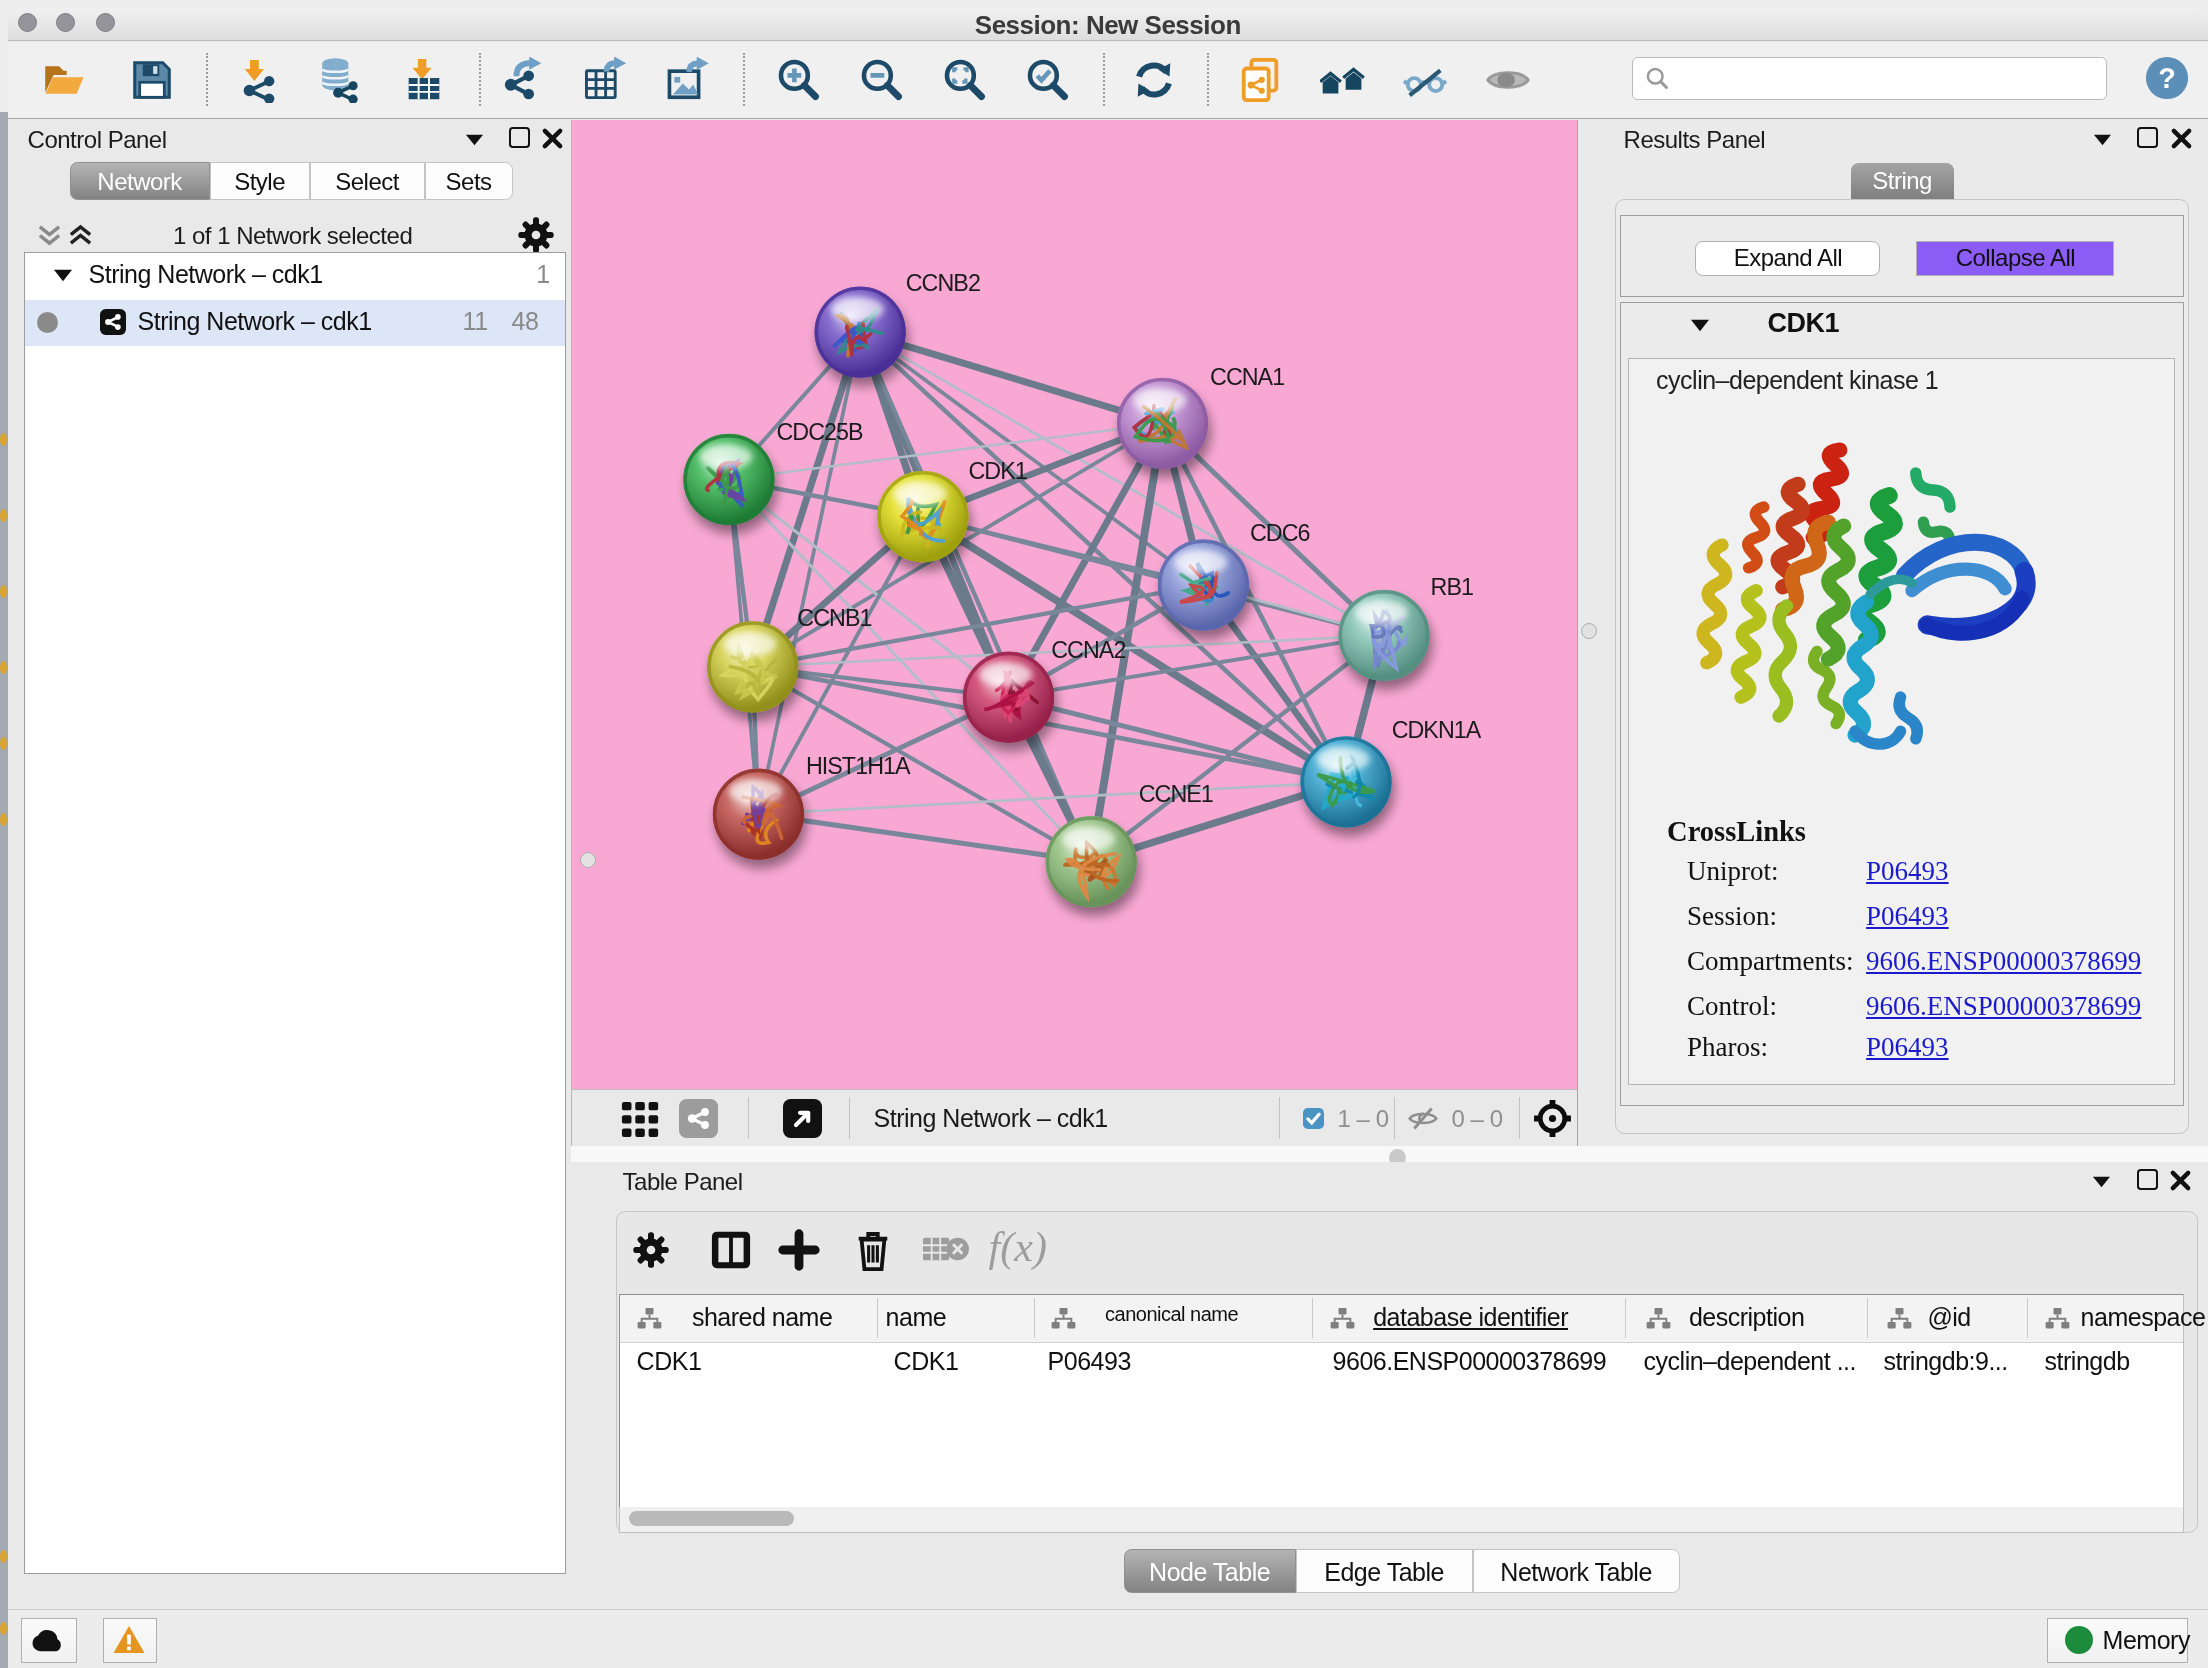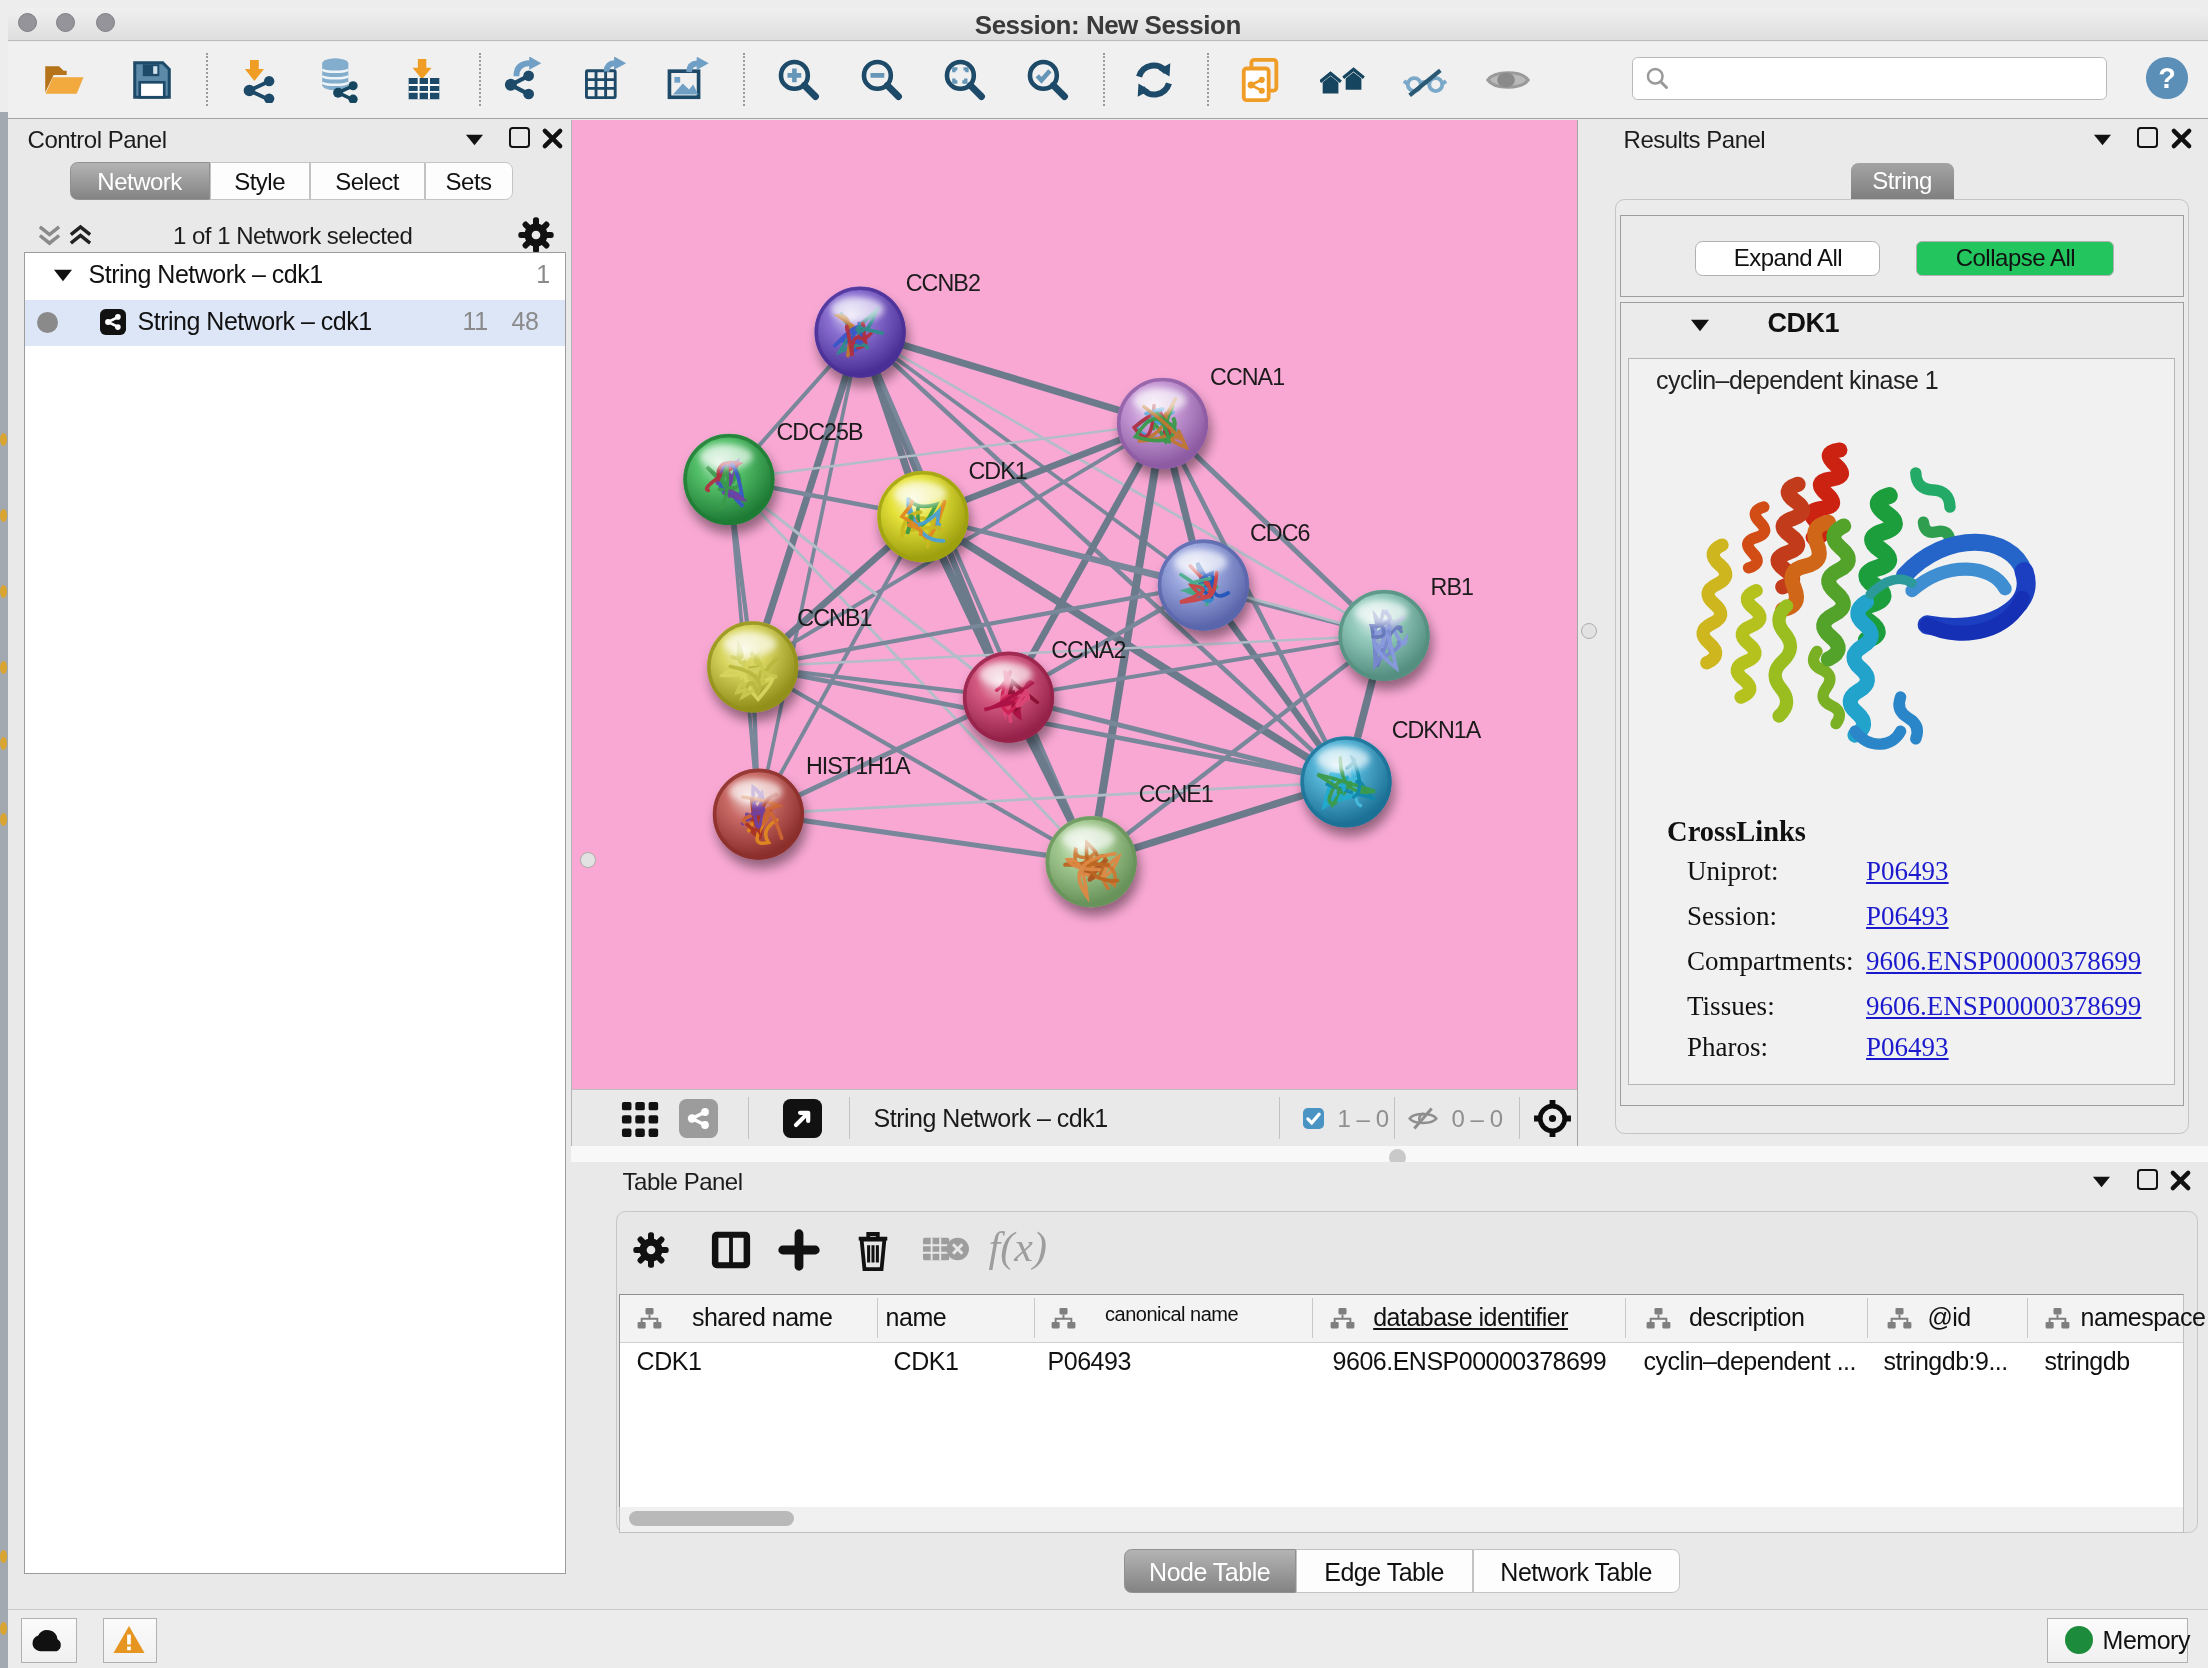--- a/index.html
+++ b/index.html
@@ -702,7 +702,7 @@
       <div class="abs" style="left:37px;top:79px;width:574px;height:935px;background:#ebebeb;border:1.9px solid #c4c4c4;border-radius:9.5px;box-sizing:border-box;">
         <div class="abs" style="left:4.8px;top:15px;width:564px;height:82px;border:1.9px solid #9e9e9e;box-sizing:border-box;">
           <div class="abs" style="left:74px;top:25px;width:185px;height:35px;background:#fff;border:1.9px solid #b0b0b0;border-radius:7.6px;box-sizing:border-box;text-align:center;font-size:24px;line-height:31px;color:#111;">Expand All</div>
-          <div class="abs" style="left:295px;top:25px;width:198px;height:35px;background:#22c55e;border:1.9px solid #b0b0b0;border-radius:6px;box-sizing:border-box;text-align:center;font-size:24px;line-height:31px;color:#111;">Collapse All</div>
+          <div class="abs" style="left:295px;top:25px;width:198px;height:35px;background:#8b5cf6;border:1.9px solid #b0b0b0;border-radius:0;box-sizing:border-box;text-align:center;font-size:24px;line-height:31px;color:#111;">Collapse All</div>
         </div>
         <div class="abs" style="left:4.8px;top:102px;width:564px;height:804px;border:1.9px solid #9e9e9e;box-sizing:border-box;">
           <svg class="abs" style="left:67px;top:13.3px" width="24" height="19" viewBox="0 0 24 20">

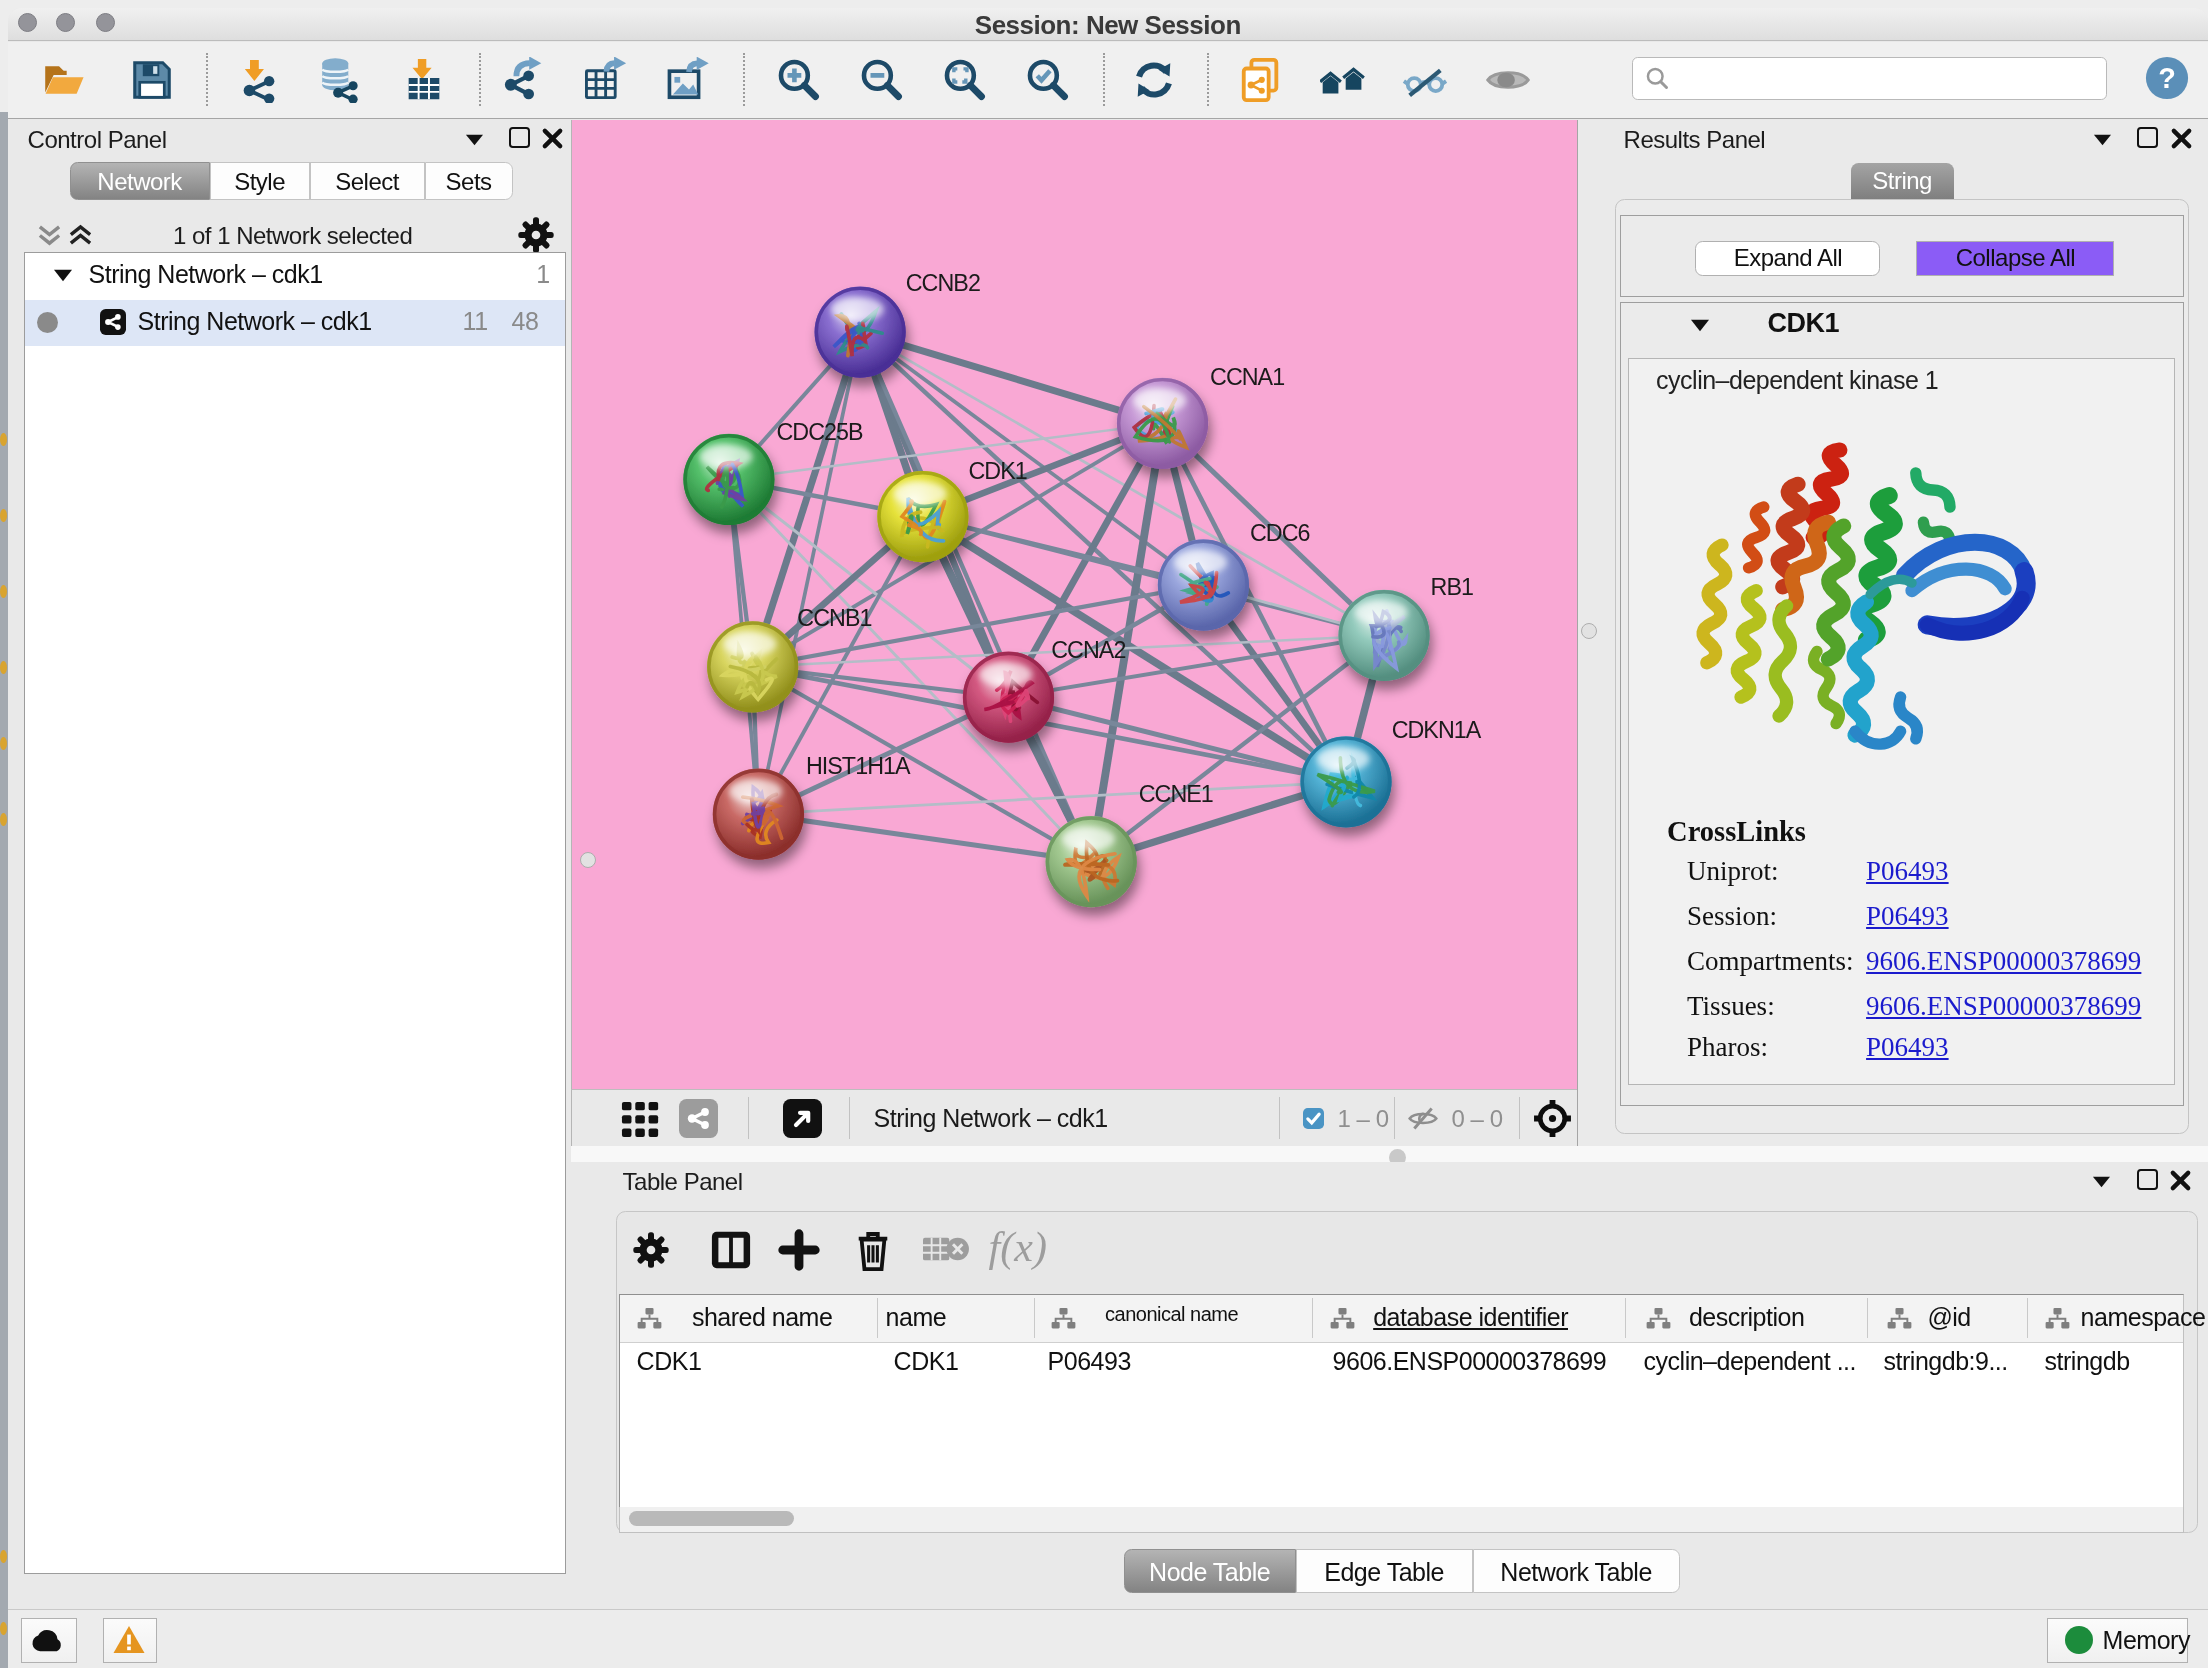--- a/index.html
+++ b/index.html
@@ -741,7 +741,7 @@
             <div class="serif abs" style="left:58px;top:497px;font-size:27px;color:#111;">Uniprot:</div>
             <div class="serif abs" style="left:58px;top:542px;font-size:27px;color:#111;">Session:</div>
             <div class="serif abs" style="left:58px;top:587px;font-size:27px;color:#111;">Compartments:</div>
-            <div class="serif abs" style="left:58px;top:632px;font-size:27px;color:#111;">Tissues:</div>
+            <div class="serif abs" style="left:58px;top:632px;font-size:27px;color:#111;">Control:</div>
             <div class="serif abs" style="left:58px;top:673px;font-size:27px;color:#111;">Pharos:</div>
             <div class="serif abs" style="left:237px;top:497px;font-size:27px;color:#1b1bcd;text-decoration:underline;">P06493</div>
             <div class="serif abs" style="left:237px;top:542px;font-size:27px;color:#1b1bcd;text-decoration:underline;">P06493</div>

